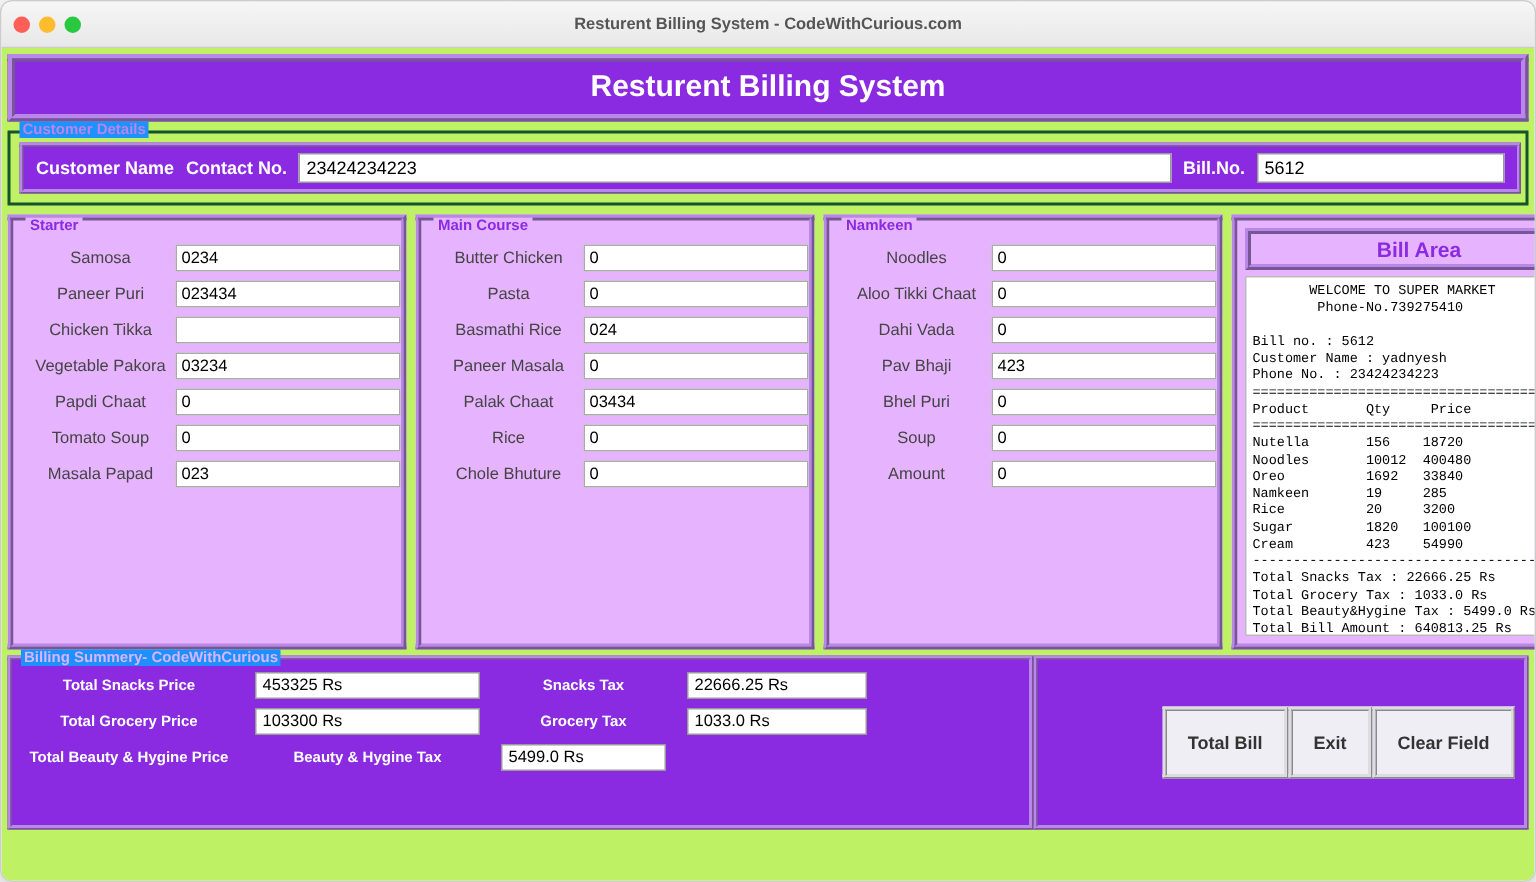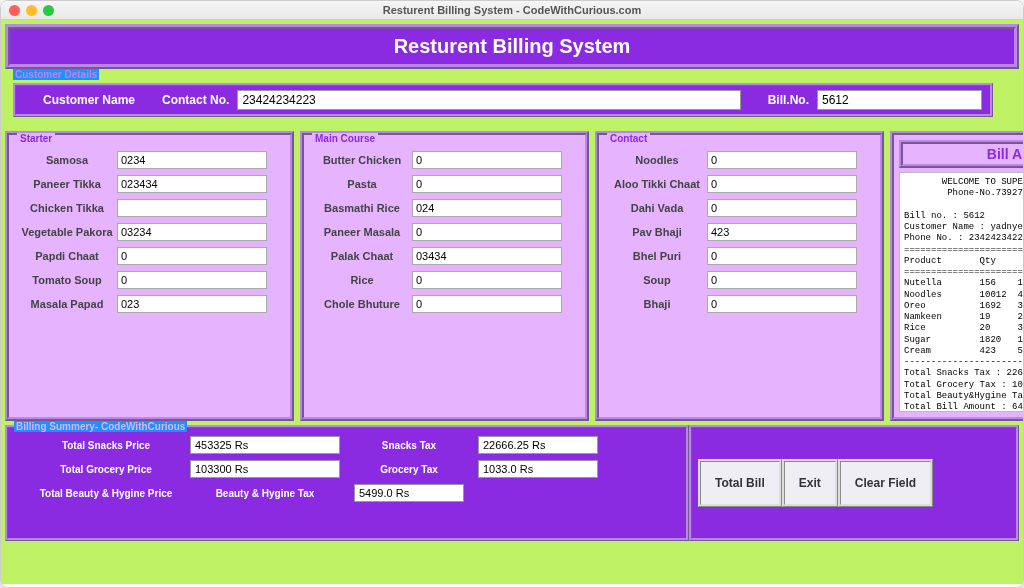--- a/index.html
+++ b/index.html
@@ -5,7 +5,7 @@
   * { box-sizing: border-box; margin: 0; padding: 0; }
   body { font-family: Arial, sans-serif; background: #fff; }
   .mac-window { width: 1024px; height: 588px; border: 1px solid #ccc; border-radius: 8px; overflow: hidden; box-shadow: 0 4px 20px rgba(0,0,0,0.3); }
-  .titlebar { height: 19px; background: linear-gradient(#f6f6f6,#e8e8e8); border-bottom: 1px solid #ccc; display: flex; align-items: center; padding: 0 8px; position: relative; }
+  .titlebar { height: 31px; background: linear-gradient(#f6f6f6,#e8e8e8); border-bottom: 1px solid #ccc; display: flex; align-items: center; padding: 0 8px; position: relative; }
   .traffic { display: flex; gap: 6px; }
   .dot { width: 11px; height: 11px; border-radius: 50%; }
   .dot.r { background: #ff5f57; } .dot.y { background: #febc2e; } .dot.g { background: #28c840; }

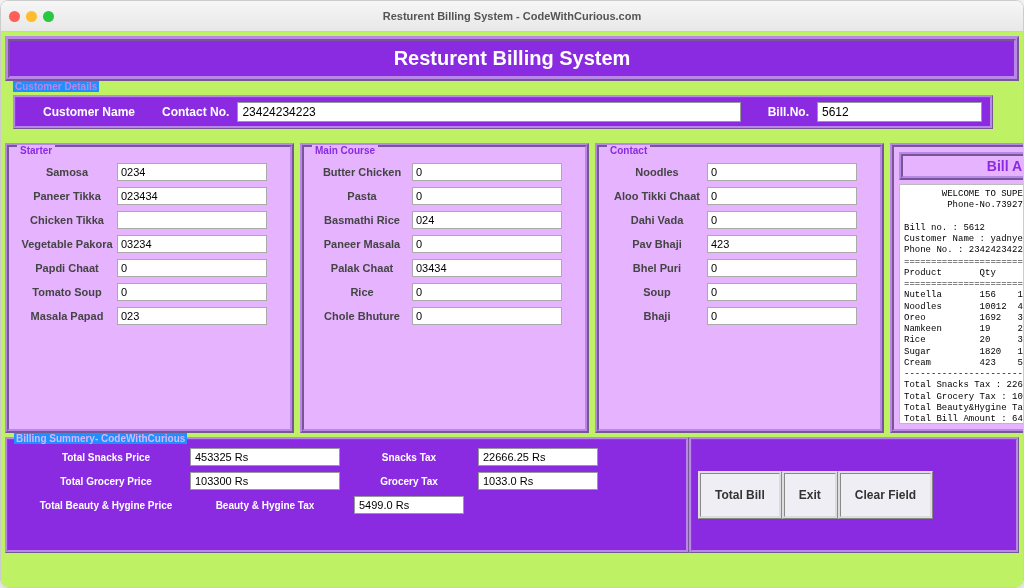--- a/index.html
+++ b/index.html
@@ -12,7 +12,7 @@
   .win-title { position: absolute; left: 0; right: 0; text-align: center; font-size: 11px; color: #555; font-weight: bold; }
   .app { width: 100%; height: calc(100% - 22px); background: #bef264; padding: 4px; }
   .banner { background: #8A2BE2; border: 5px ridge #b987e8; text-align: center; color: #fff; font-weight: bold; font-size: 20px; padding: 6px 0; margin-bottom: 6px; }
-  .cust-frame { border: 2px solid #bef264; position: relative; padding: 6px 24px 6px 6px; margin-bottom: 6px; }
+  .cust-frame { border: 2px solid #14532d; position: relative; padding: 6px 3px 6px 6px; margin-bottom: 6px; }
   .cust-frame .legend { position: absolute; top: -8px; left: 6px; background: #1E90FF; color: #b987e8; font-size: 10px; font-weight: bold; padding: 0 2px; }
   .cust-inner { background: #8A2BE2; border: 3px ridge #b987e8; display: flex; align-items: center; padding: 4px 8px; gap: 8px; }
   .cust-label { color: #fff; font-weight: bold; font-size: 12px; margin-left: 19px; }

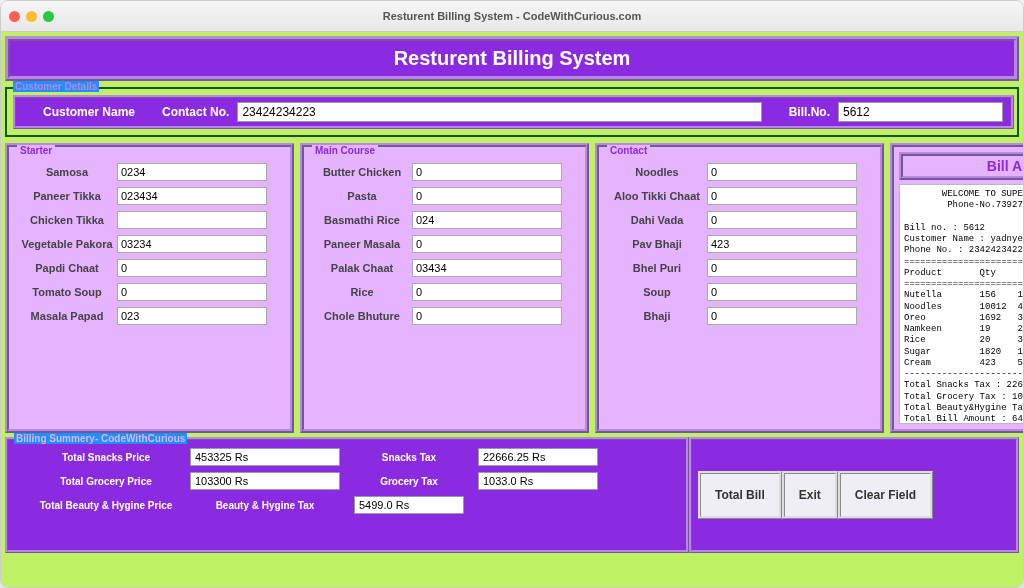--- a/index.html
+++ b/index.html
@@ -15,7 +15,7 @@
   .cust-frame { border: 2px solid #14532d; position: relative; padding: 6px 3px 6px 6px; margin-bottom: 6px; }
   .cust-frame .legend { position: absolute; top: -8px; left: 6px; background: #1E90FF; color: #b987e8; font-size: 10px; font-weight: bold; padding: 0 2px; }
   .cust-inner { background: #8A2BE2; border: 3px ridge #b987e8; display: flex; align-items: center; padding: 4px 8px; gap: 8px; }
-  .cust-label { color: #fff; font-weight: bold; font-size: 12px; margin-left: 19px; }
+  .cust-label { color: #fff; font-weight: bold; font-size: 12px; }
   .cust-input { flex: 1; height: 20px; font-size: 12px; padding: 0 4px; border: 1px solid #999; }
   .midrow { display: flex; gap: 6px; height: 290px; }
   .menu-col { flex: 1; background: #e6b3ff; border: 4px ridge #b987e8; position: relative; padding: 10px 23px 6px 8px; }

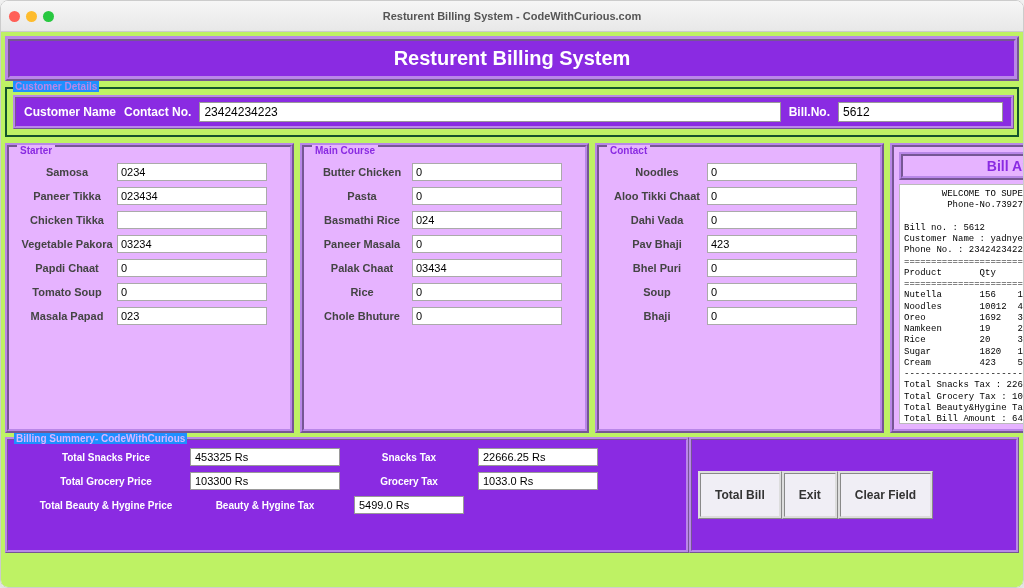--- a/index.html
+++ b/index.html
@@ -18,7 +18,7 @@
   .cust-label { color: #fff; font-weight: bold; font-size: 12px; }
   .cust-input { flex: 1; height: 20px; font-size: 12px; padding: 0 4px; border: 1px solid #999; }
   .midrow { display: flex; gap: 6px; height: 290px; }
-  .menu-col { flex: 1; background: #e6b3ff; border: 4px ridge #b987e8; position: relative; padding: 10px 23px 6px 8px; }
+  .menu-col { flex: 1; background: #e6b3ff; border: 4px ridge #b987e8; position: relative; padding: 10px 0 6px 8px; }
   .menu-col .legend { position: absolute; top: -2px; left: 8px; background: #e6b3ff; color: #8A2BE2; font-size: 10px; font-weight: bold; padding: 0 3px; }
   .item-row { display: flex; align-items: center; margin: 6px 0; }
   .item-label { flex: 0 0 100px; text-align: center; font-size: 11px; font-weight: bold; color: #444; }

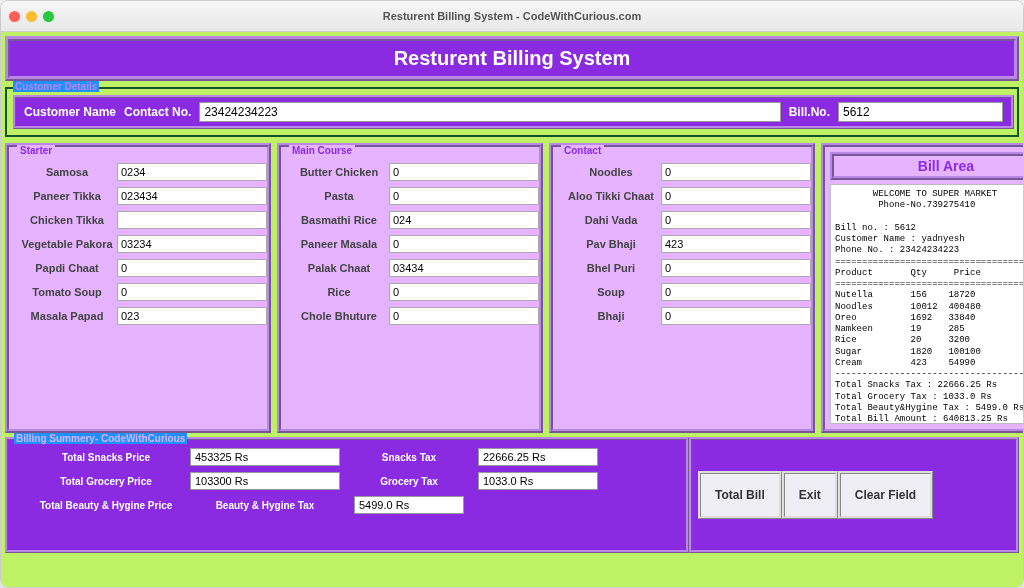--- a/index.html
+++ b/index.html
@@ -130,7 +130,7 @@
           </div>
       </div>
       <div class="menu-col">
-        <div class="legend">Contact</div>
+        <div class="legend">Namkeen</div>
         <div id="snacks-items">
             <div class="item-row">
               <div class="item-label">Noodles</div>

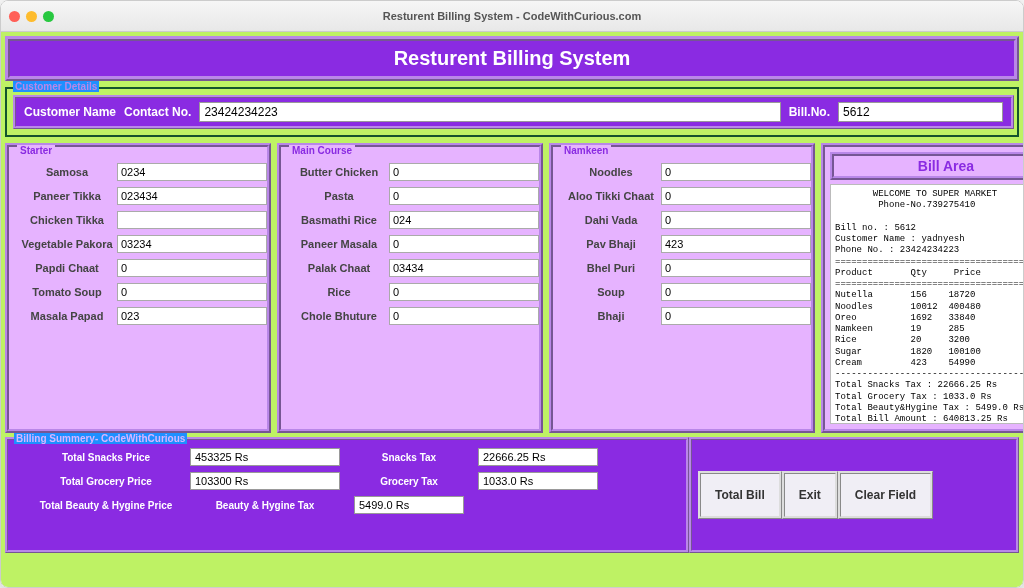--- a/index.html
+++ b/index.html
@@ -21,7 +21,7 @@
   .menu-col { flex: 1; background: #e6b3ff; border: 4px ridge #b987e8; position: relative; padding: 10px 0 6px 8px; }
   .menu-col .legend { position: absolute; top: -2px; left: 8px; background: #e6b3ff; color: #8A2BE2; font-size: 10px; font-weight: bold; padding: 0 3px; }
   .item-row { display: flex; align-items: center; margin: 6px 0; }
-  .item-label { flex: 0 0 100px; text-align: center; font-size: 11px; font-weight: bold; color: #444; }
+  .item-label { flex: 0 0 100px; text-align: center; font-size: 11px; font-weight: normal; color: #444; }
   .item-input { flex: 1; height: 18px; font-size: 11px; padding: 0 3px; border: 1px solid #aaa; background: #fff; }
   .bill-col { flex: 0 0 250px; background: #e6b3ff; border: 4px ridge #b987e8; padding: 5px; display: flex; flex-direction: column; }
   .bill-header { background: #e6b3ff; border: 4px ridge #b987e8; text-align: center; color: #8A2BE2; font-weight: bold; font-size: 14px; padding: 2px; margin-bottom: 4px; }

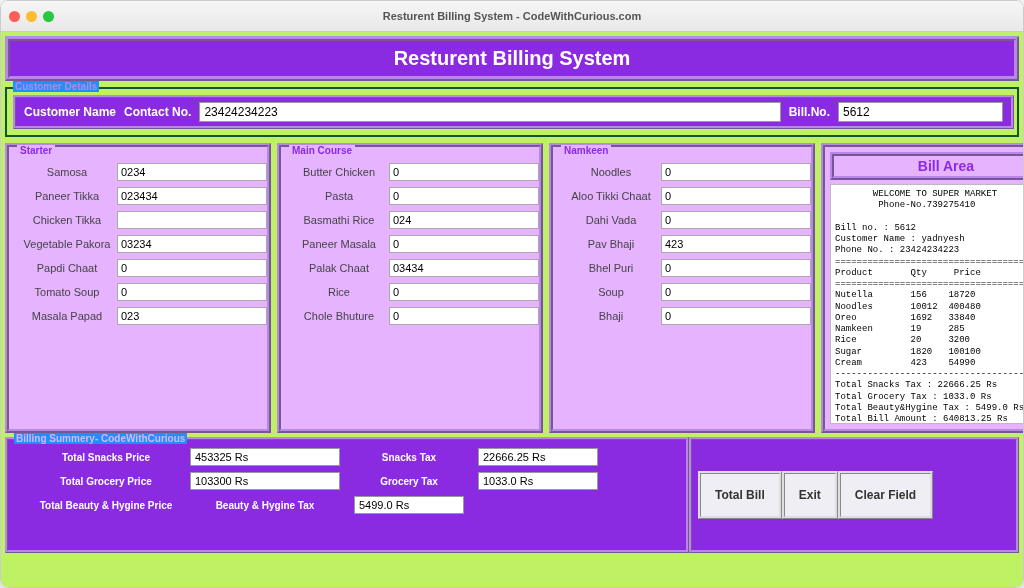--- a/index.html
+++ b/index.html
@@ -71,7 +71,7 @@
               <input class="item-input" value="0234" style="">
             </div>
             <div class="item-row">
-              <div class="item-label">Paneer Tikka</div>
+              <div class="item-label">Paneer Puri</div>
               <input class="item-input" value="023434" style="">
             </div>
             <div class="item-row">

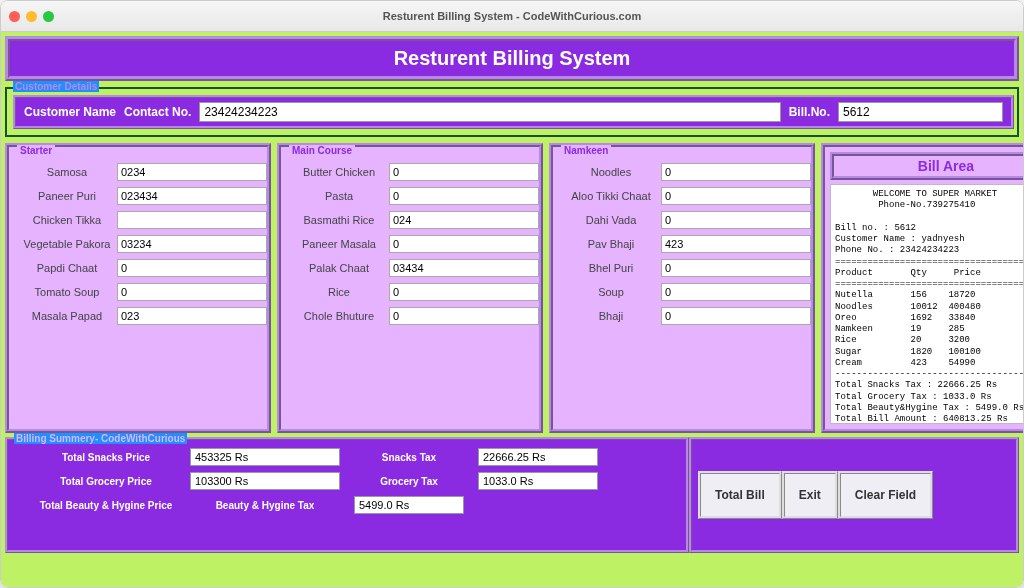--- a/index.html
+++ b/index.html
@@ -157,7 +157,7 @@
               <input class="item-input" value="0" style="">
             </div>
             <div class="item-row">
-              <div class="item-label">Bhaji</div>
+              <div class="item-label">Amount</div>
               <input class="item-input" value="0" style="">
             </div>
           </div>

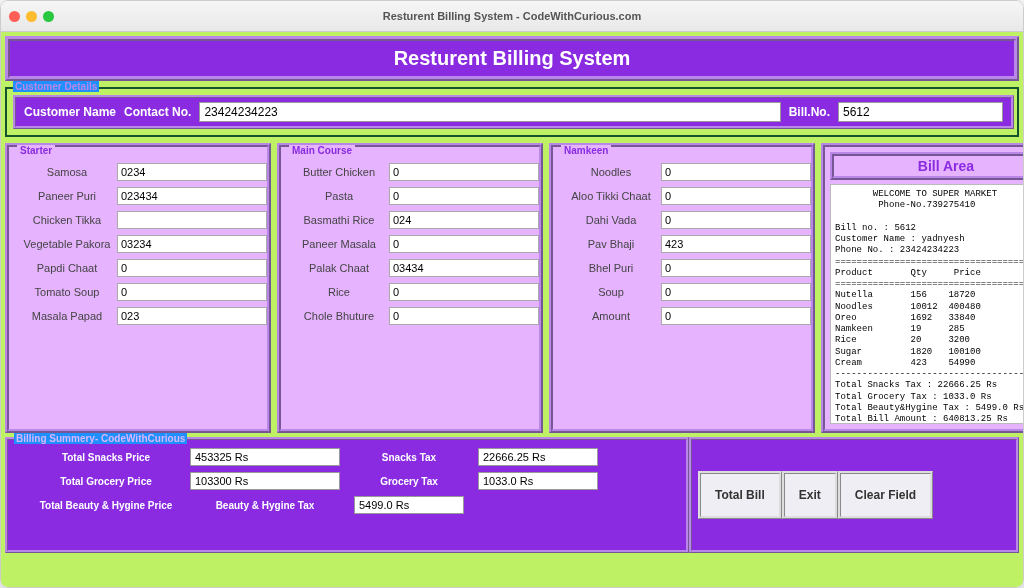--- a/index.html
+++ b/index.html
@@ -29,7 +29,7 @@
   .bottom { display: flex; gap: 0; height: 116px; margin-top: 4px; }
   .summary { flex: 1; background: #8A2BE2; border: 3px ridge #b987e8; position: relative; padding: 8px; }
   .summary .legend { position: absolute; top: -7px; left: 6px; background: #1E90FF; color: #d8b5ff; font-size: 10px; font-weight: bold; padding: 0 2px; }
-  .sum-grid { display: grid; grid-template-columns: 140px 150px 110px 120px; gap: 6px 14px; align-items: center; margin-left: 20px; }
+  .sum-grid { display: grid; grid-template-columns: 140px 150px 110px 120px; gap: 6px 14px; align-items: center; }
   .sum-label { color: #fff; font-weight: bold; font-size: 10px; text-align: center; }
   .sum-input { height: 18px; font-size: 11px; padding: 0 4px; border: 1px solid #999; }
   .btns { flex: 0 0 330px; background: #8A2BE2; border: 3px ridge #b987e8; display: flex; align-items: center; justify-content: flex-start; padding: 6px; }

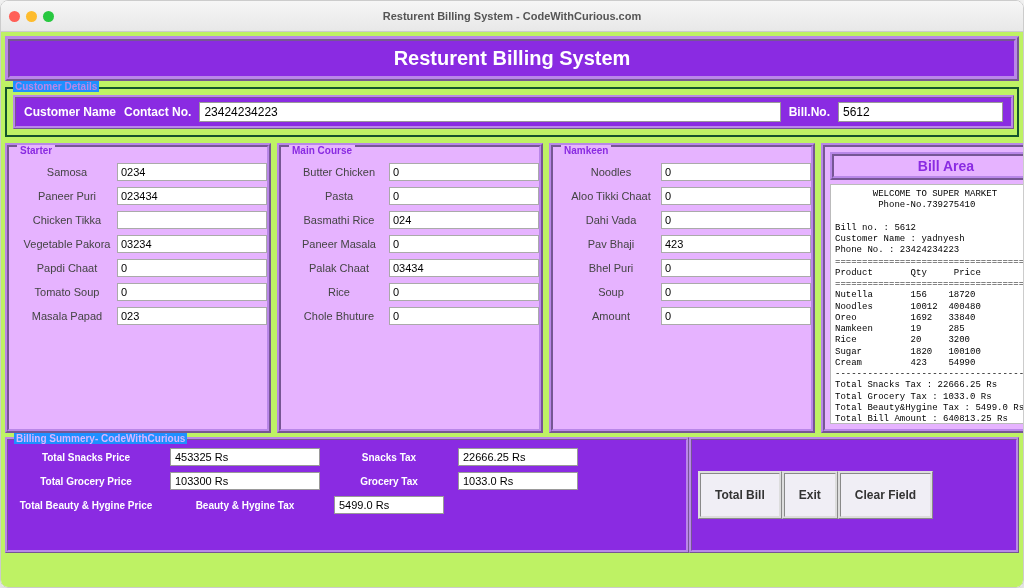--- a/index.html
+++ b/index.html
@@ -32,7 +32,7 @@
   .sum-grid { display: grid; grid-template-columns: 140px 150px 110px 120px; gap: 6px 14px; align-items: center; }
   .sum-label { color: #fff; font-weight: bold; font-size: 10px; text-align: center; }
   .sum-input { height: 18px; font-size: 11px; padding: 0 4px; border: 1px solid #999; }
-  .btns { flex: 0 0 330px; background: #8A2BE2; border: 3px ridge #b987e8; display: flex; align-items: center; justify-content: flex-start; padding: 6px; }
+  .btns { flex: 0 0 330px; background: #8A2BE2; border: 3px ridge #b987e8; display: flex; align-items: center; justify-content: flex-end; padding: 6px; }
   .action-btn { background: #f0eef5; border: 3px ridge #ddd; font-size: 12px; font-weight: bold; padding: 14px 14px; cursor: pointer; color: #333; }
 </style>
 </head>

